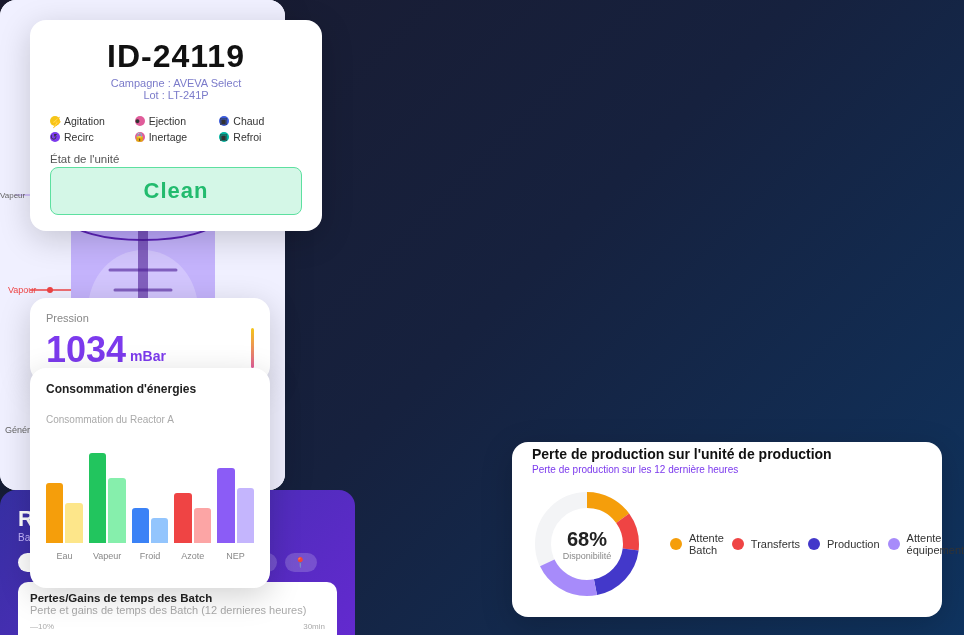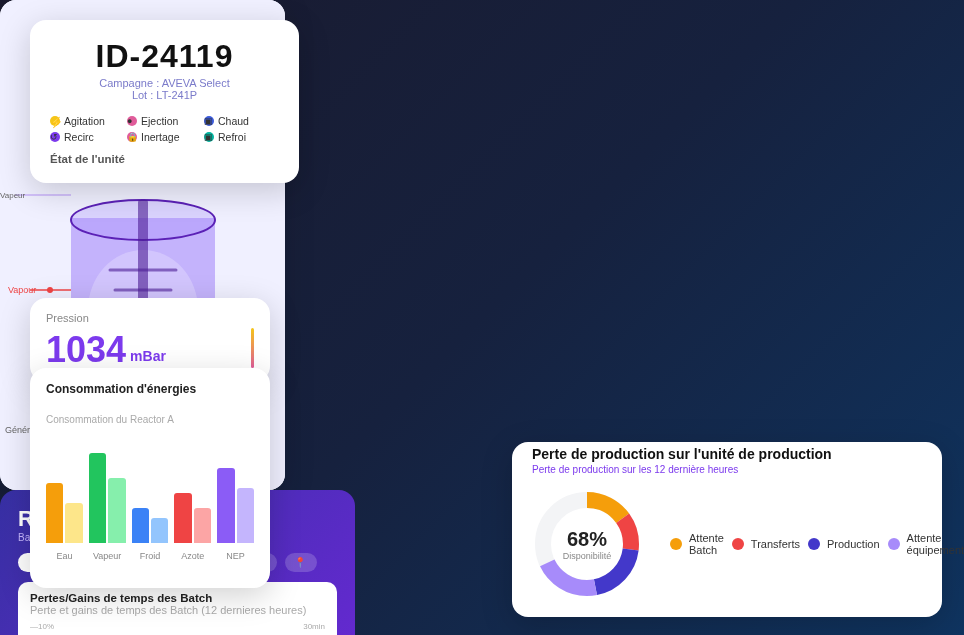--- a/index.html
+++ b/index.html
@@ -30,7 +30,7 @@
     .card-id {
       left: 30px;
       top: 20px;
-      width: 269px;
+      width: 292px;
       padding: 18px 20px 16px;
     }
 

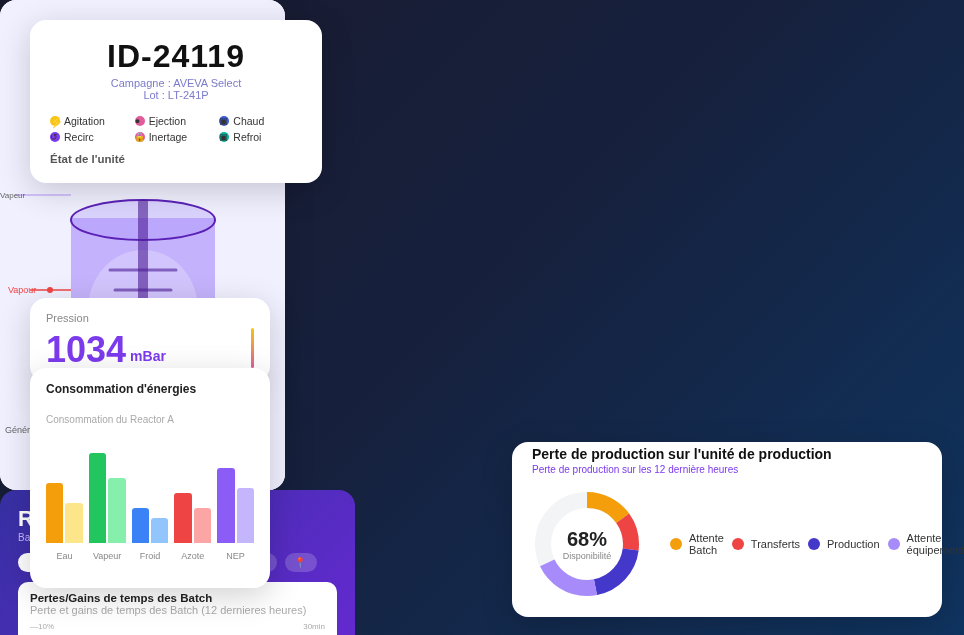--- a/index.html
+++ b/index.html
@@ -82,7 +82,7 @@
       font-size: 11.5px;
       color: #555;
       margin-bottom: 2px;
-      font-weight: 700;
+      font-weight: 400;
     }
     .clean-badge {
       background: #d4f7e7;

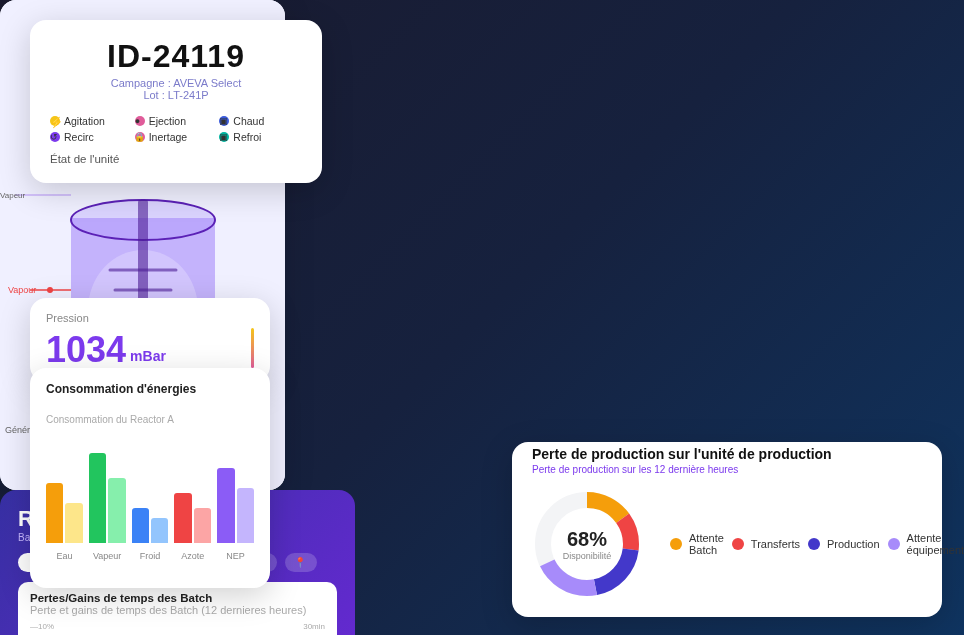--- a/index.html
+++ b/index.html
@@ -371,6 +371,7 @@
     </div>
 
     <div class="etat-label">État de l'unité</div>
+    <div class="clean-badge">Clean</div>
   </div>
 
   <div class="card card-pression">

